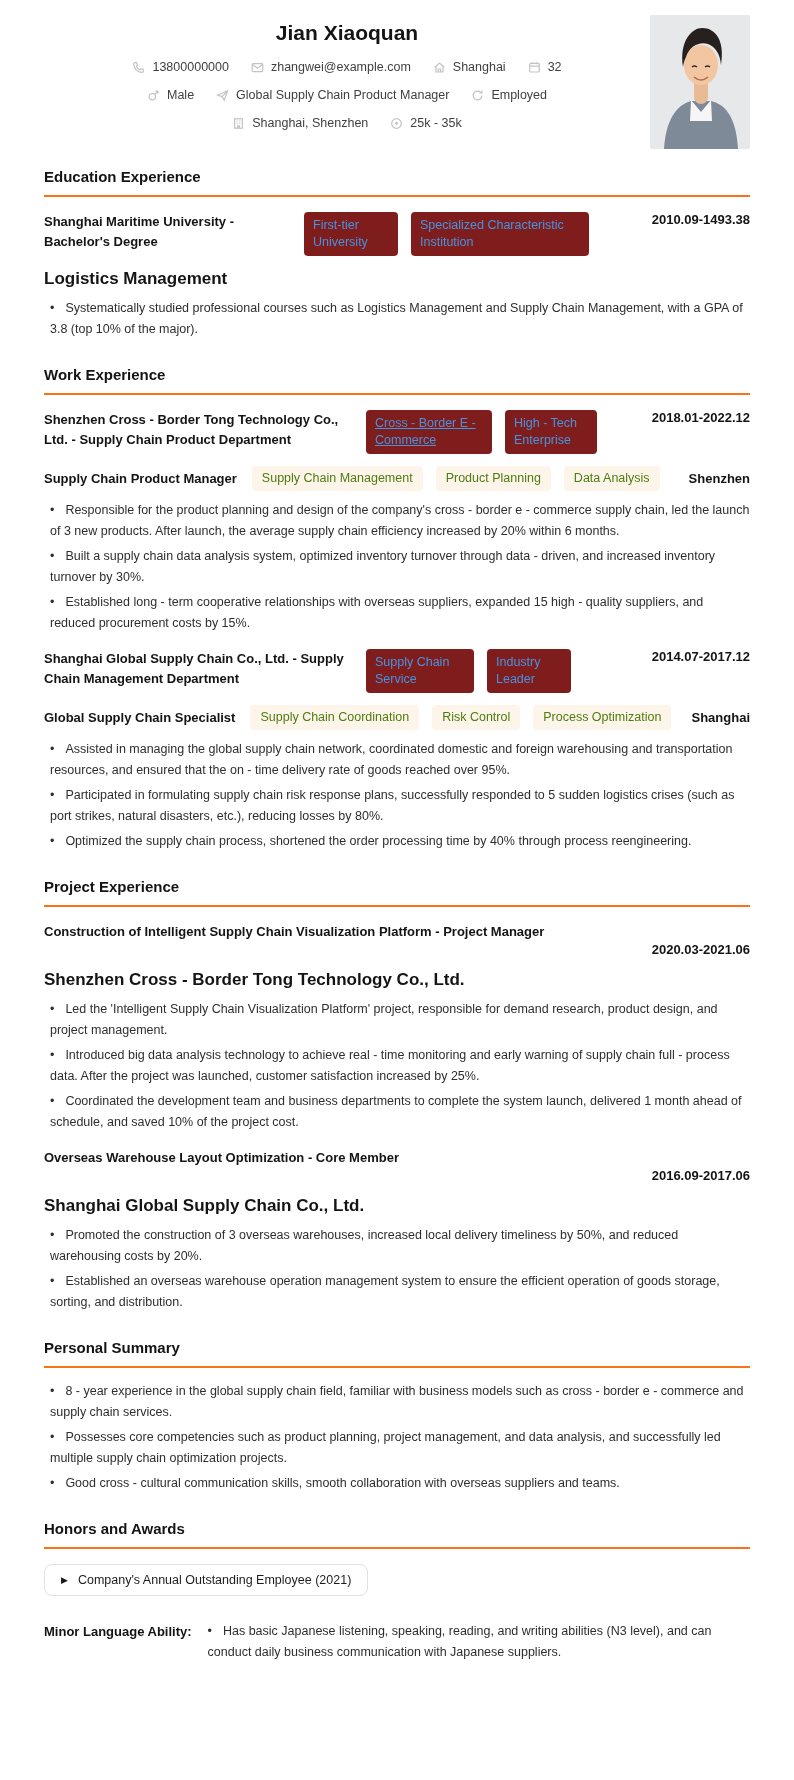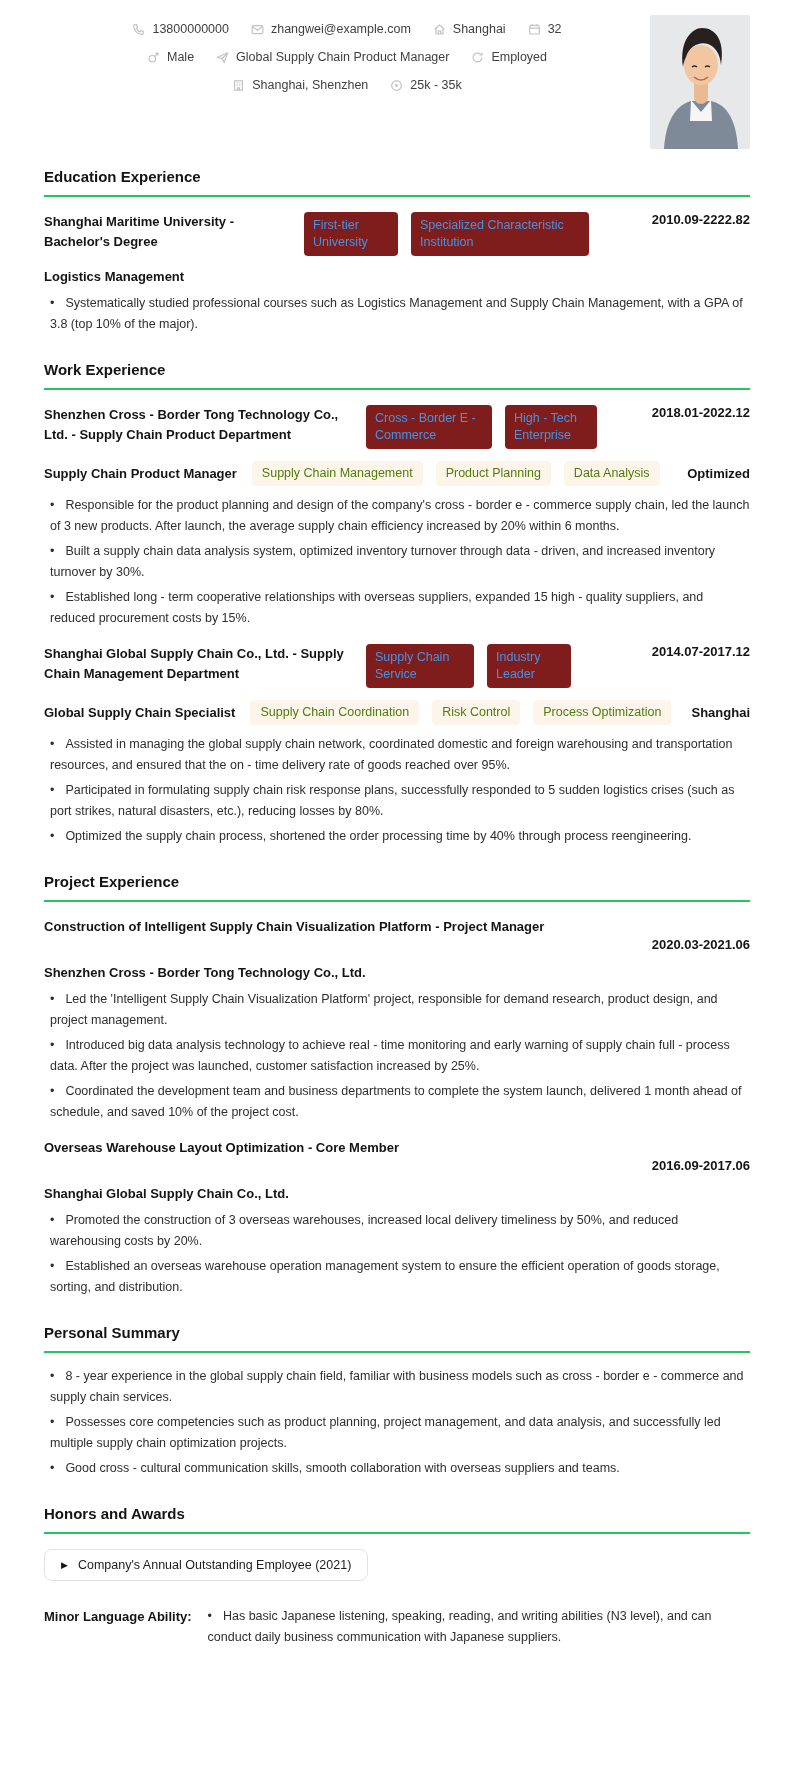--- a/index.html
+++ b/index.html
@@ -66,6 +66,7 @@
 
   <div class="header">
     <div class="header-left">
+      <h1 class="name">Jian Xiaoquan</h1>
 
       <div class="contact-row">
         <span class="ci">

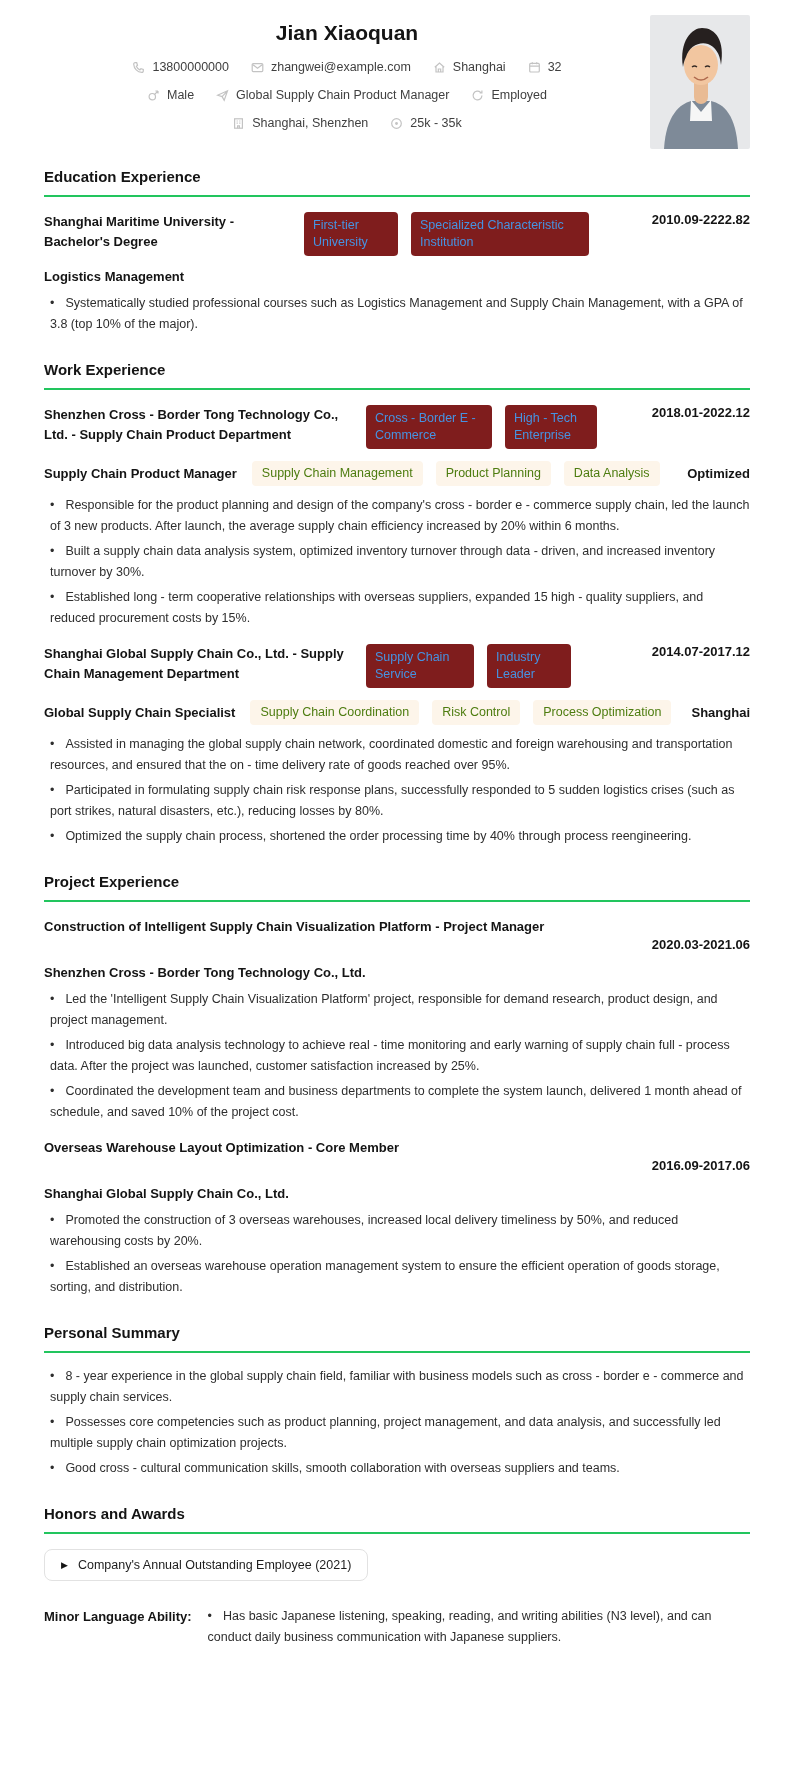--- a/index.html
+++ b/index.html
@@ -21,7 +21,7 @@
   
   .section { margin-top:25px; }
   .section-title { font-size:15px; line-height:20px; font-weight:bold; color:#141414; margin:0;
-                   padding-bottom:8px; border-bottom:2px solid #22c55e; }
+                   padding-bottom:8px; border-bottom:2px solid #f97316; }
 
   .entry-head { display:flex; align-items:flex-start; margin-top:15px; }
   .entry-name { font-size:13px; line-height:20px; font-weight:bold; color:#141414; }

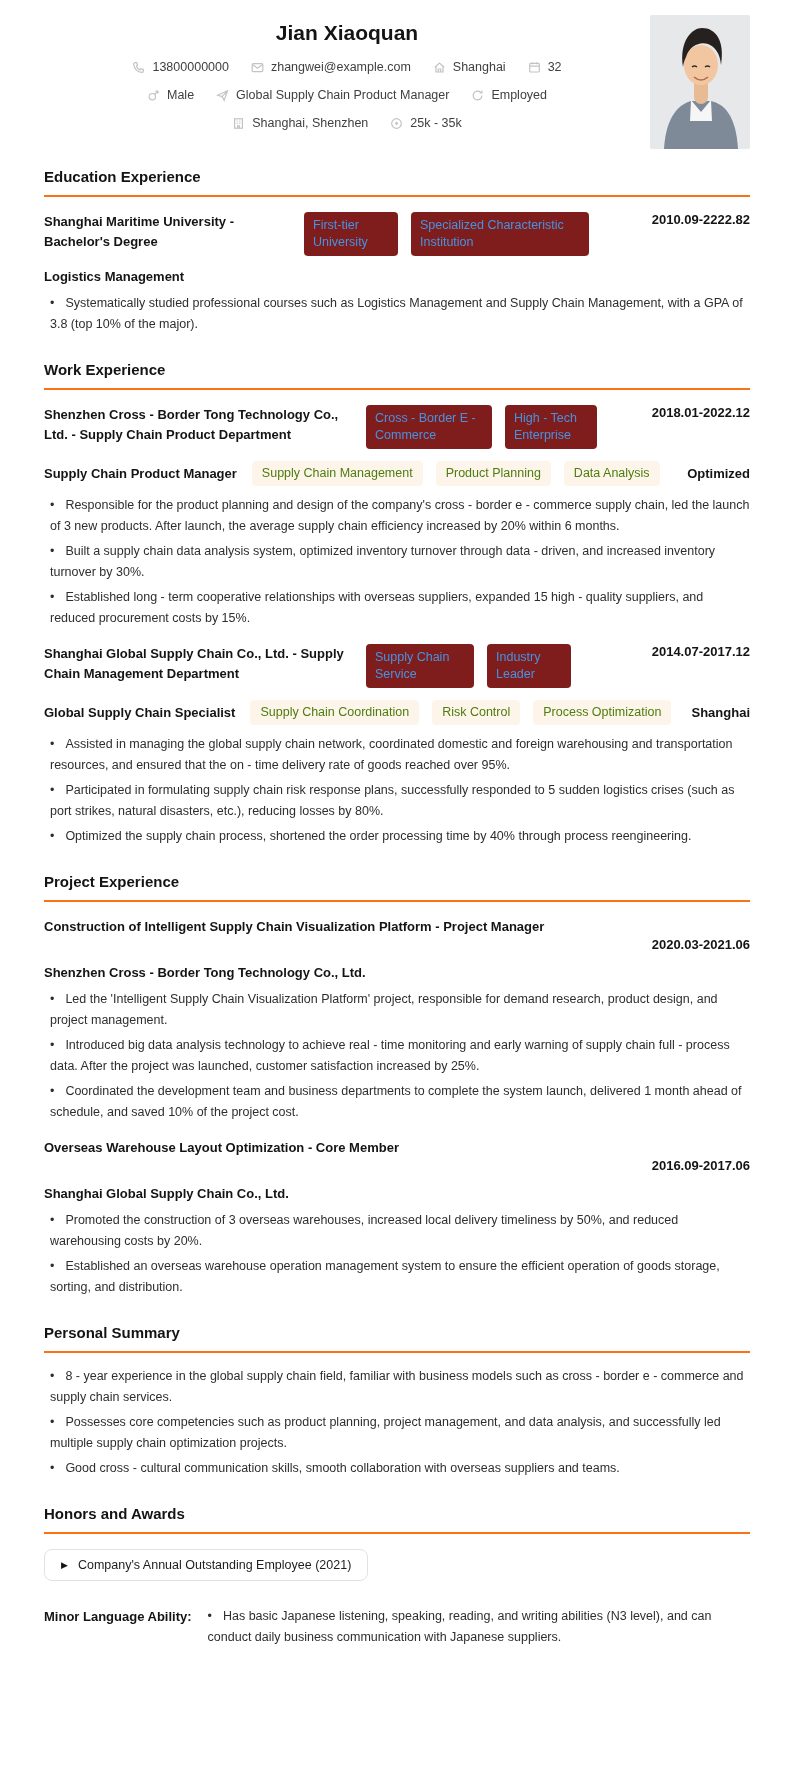--- a/index.html
+++ b/index.html
@@ -178,7 +178,7 @@
           <span class="tag mw76">First-tier University</span>
           <span class="tag mw160">Specialized Characteristic Institution</span>
         </div>
-        <div class="date">2010.09-2222.82</div>
+        <div class="date">2010.09-1493.38</div>
       </div>
       <div class="major">Logistics Management</div>
       <div class="bullets">

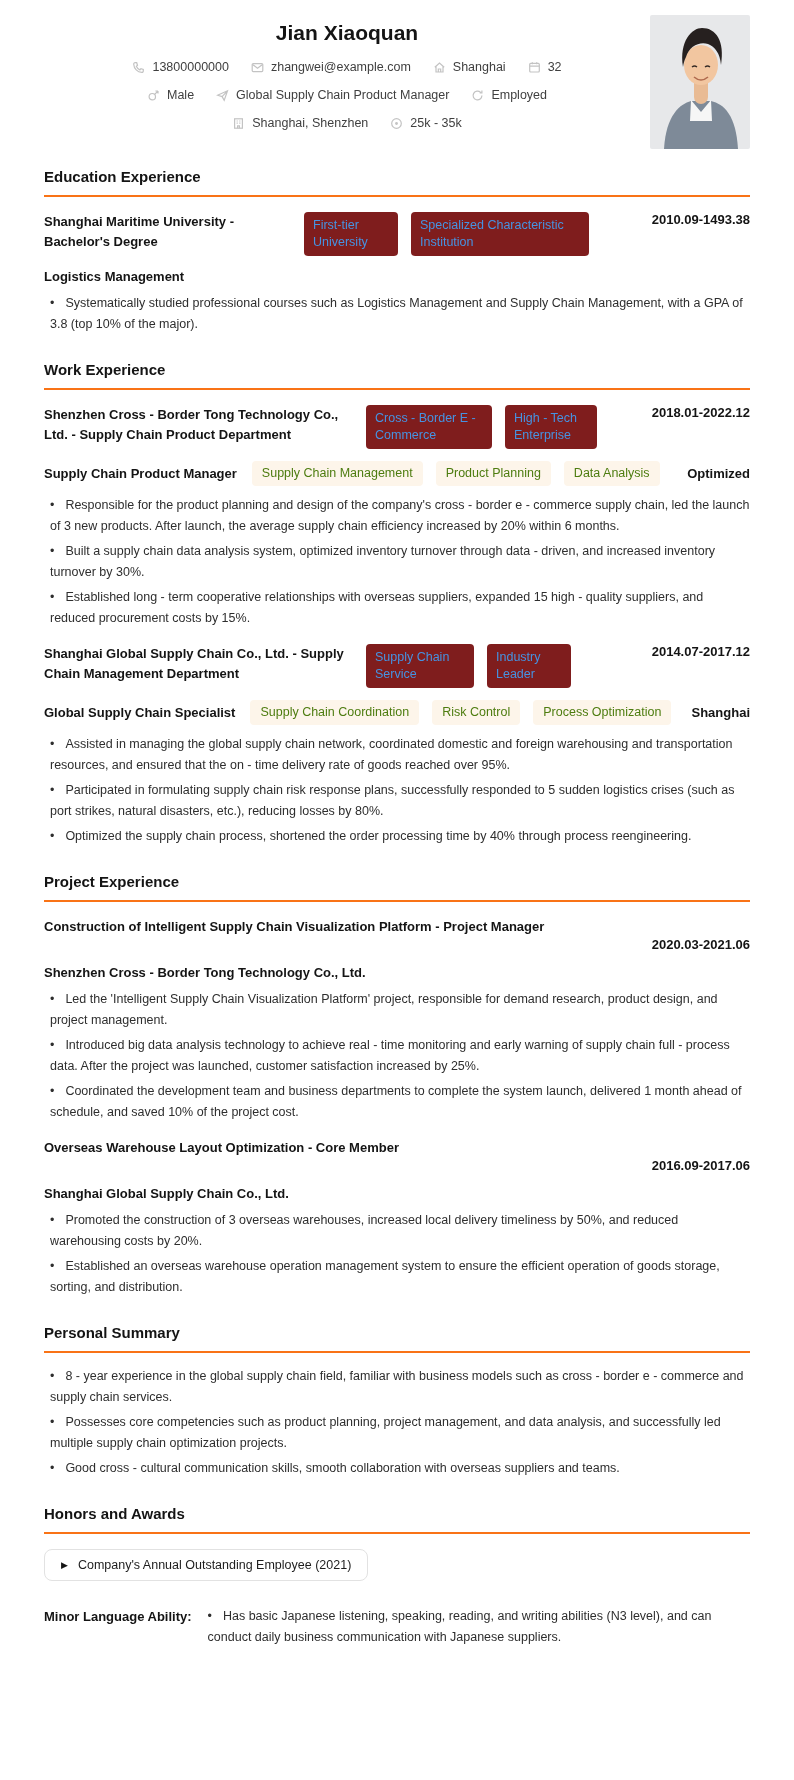--- a/index.html
+++ b/index.html
@@ -41,7 +41,7 @@
            background:#fdf5ea; color:#4d7c0f; white-space:nowrap; }
   .loc { margin-left:auto; font-size:13px; font-weight:bold; color:#141414; }
 
-  .major, .company { font-size:13px; font-weight:bold; color:#141414; margin-top:13px; }
+  .major, .company { font-size:17px; font-weight:bold; color:#141414; margin-top:13px; }
   .bullets { margin-top:9px; }
   p.bullet { margin:0 0 4px; padding-left:6px; font-size:12.5px; line-height:21px; color:#2e2e2e; }
   p.bullet::before { content:"•"; margin-right:11px; color:#2e2e2e; }

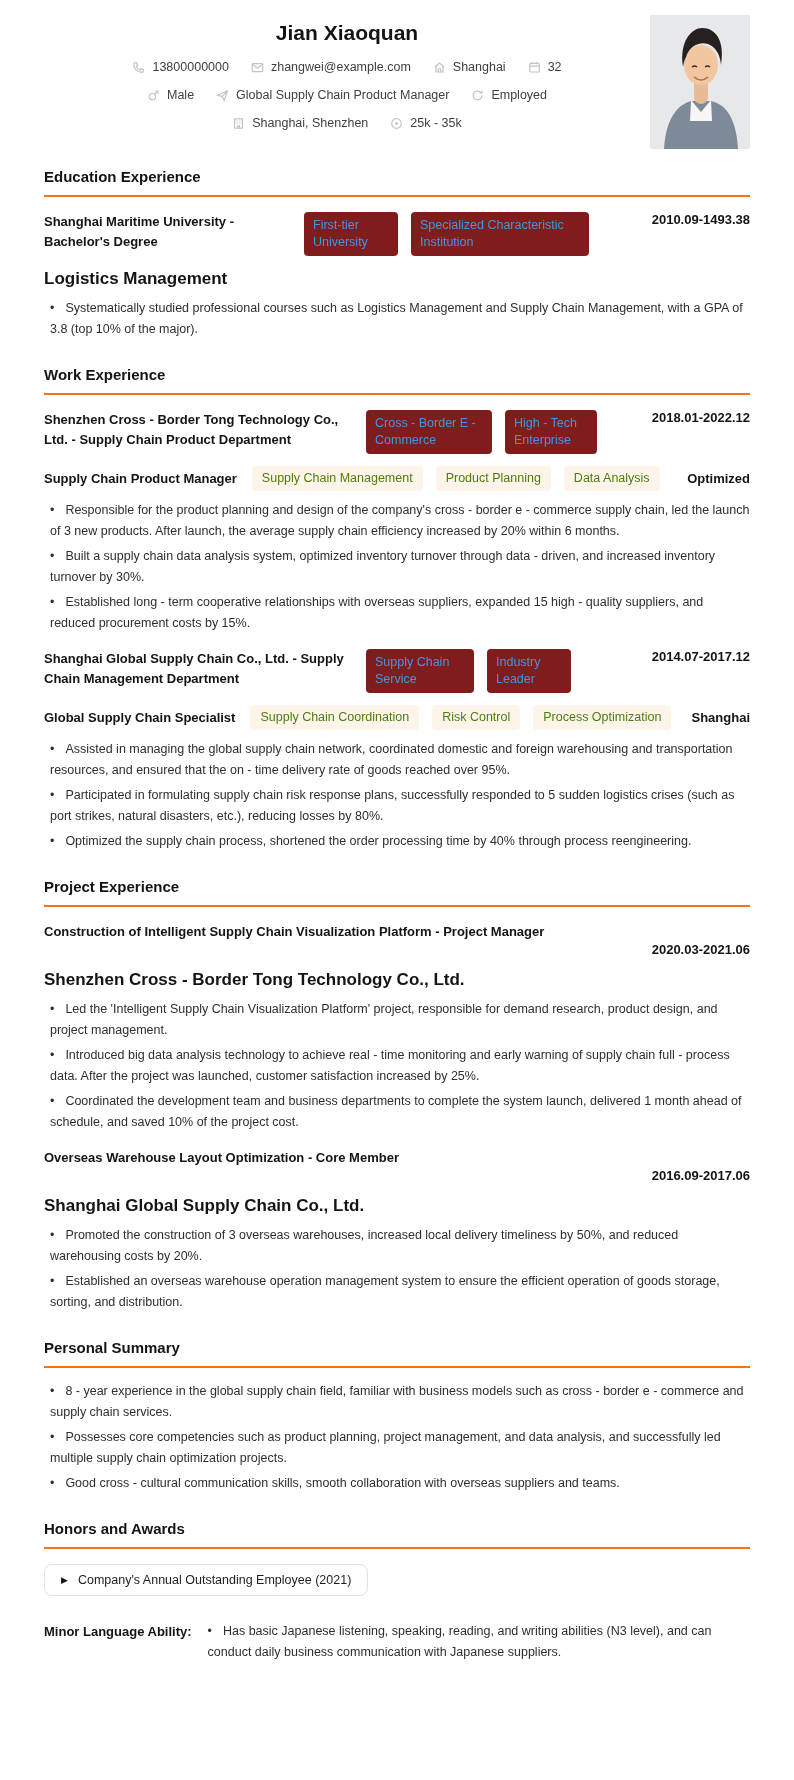--- a/index.html
+++ b/index.html
@@ -30,7 +30,7 @@
   .tags { display:flex; gap:13px; margin-left:10px; align-items:flex-start; }
   .tag { display:inline-block; font-size:12.5px; line-height:17px; padding:5px 9px; border-radius:4px;
          background:#7f1d1d; color:#4693e2; }
-  .mw76 { max-width:94px; } .mw160 { max-width:178px; } .mw110 { max-width:126px; }
+  .mw76 { max-width:94px; } .mw160 { max-width:178px; } .mw110 { max-width:126px;text-decoration:underline; }
   .mw74 { max-width:92px; }  .mw90 { max-width:108px; }  .mw66 { max-width:84px; }
   .date { margin-left:auto; padding-left:10px; font-size:13px; font-weight:bold; color:#141414; white-space:nowrap; }
 

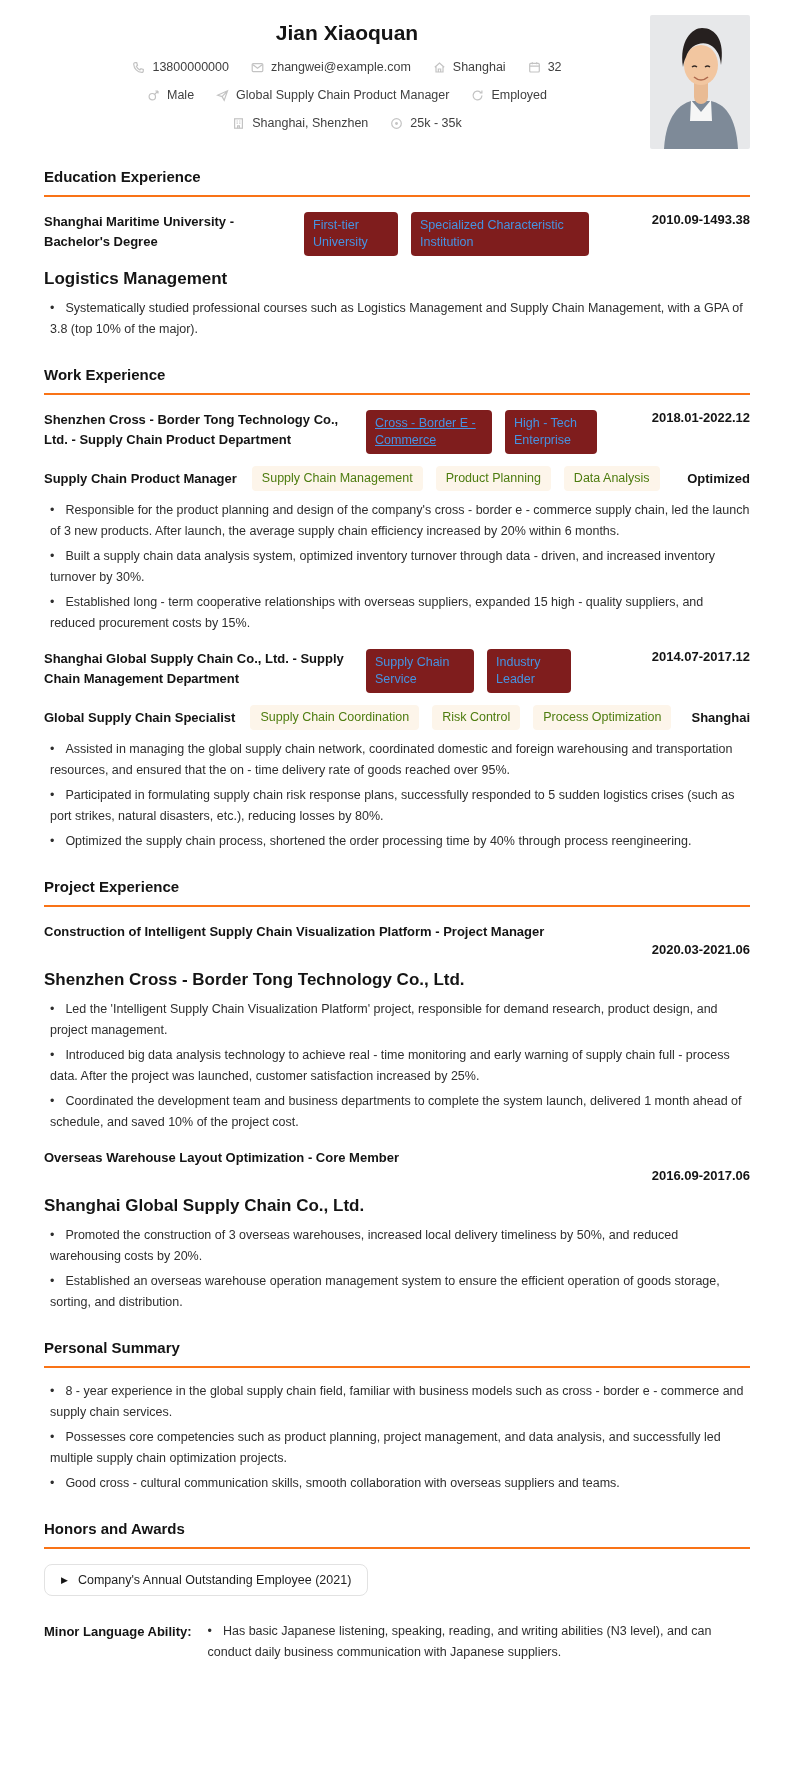--- a/index.html
+++ b/index.html
@@ -206,7 +206,7 @@
           <span class="skill">Product Planning</span>
           <span class="skill">Data Analysis</span>
         </span>
-        <span class="loc">Optimized</span>
+        <span class="loc">Shenzhen</span>
       </div>
       <div class="bullets">
         <p class="bullet"><span>Responsible for the product planning and design of the company's cross - border e - commerce supply chain, led the launch of 3 new products. After launch, the average supply chain efficiency increased by 20% within 6 months.</span></p>

